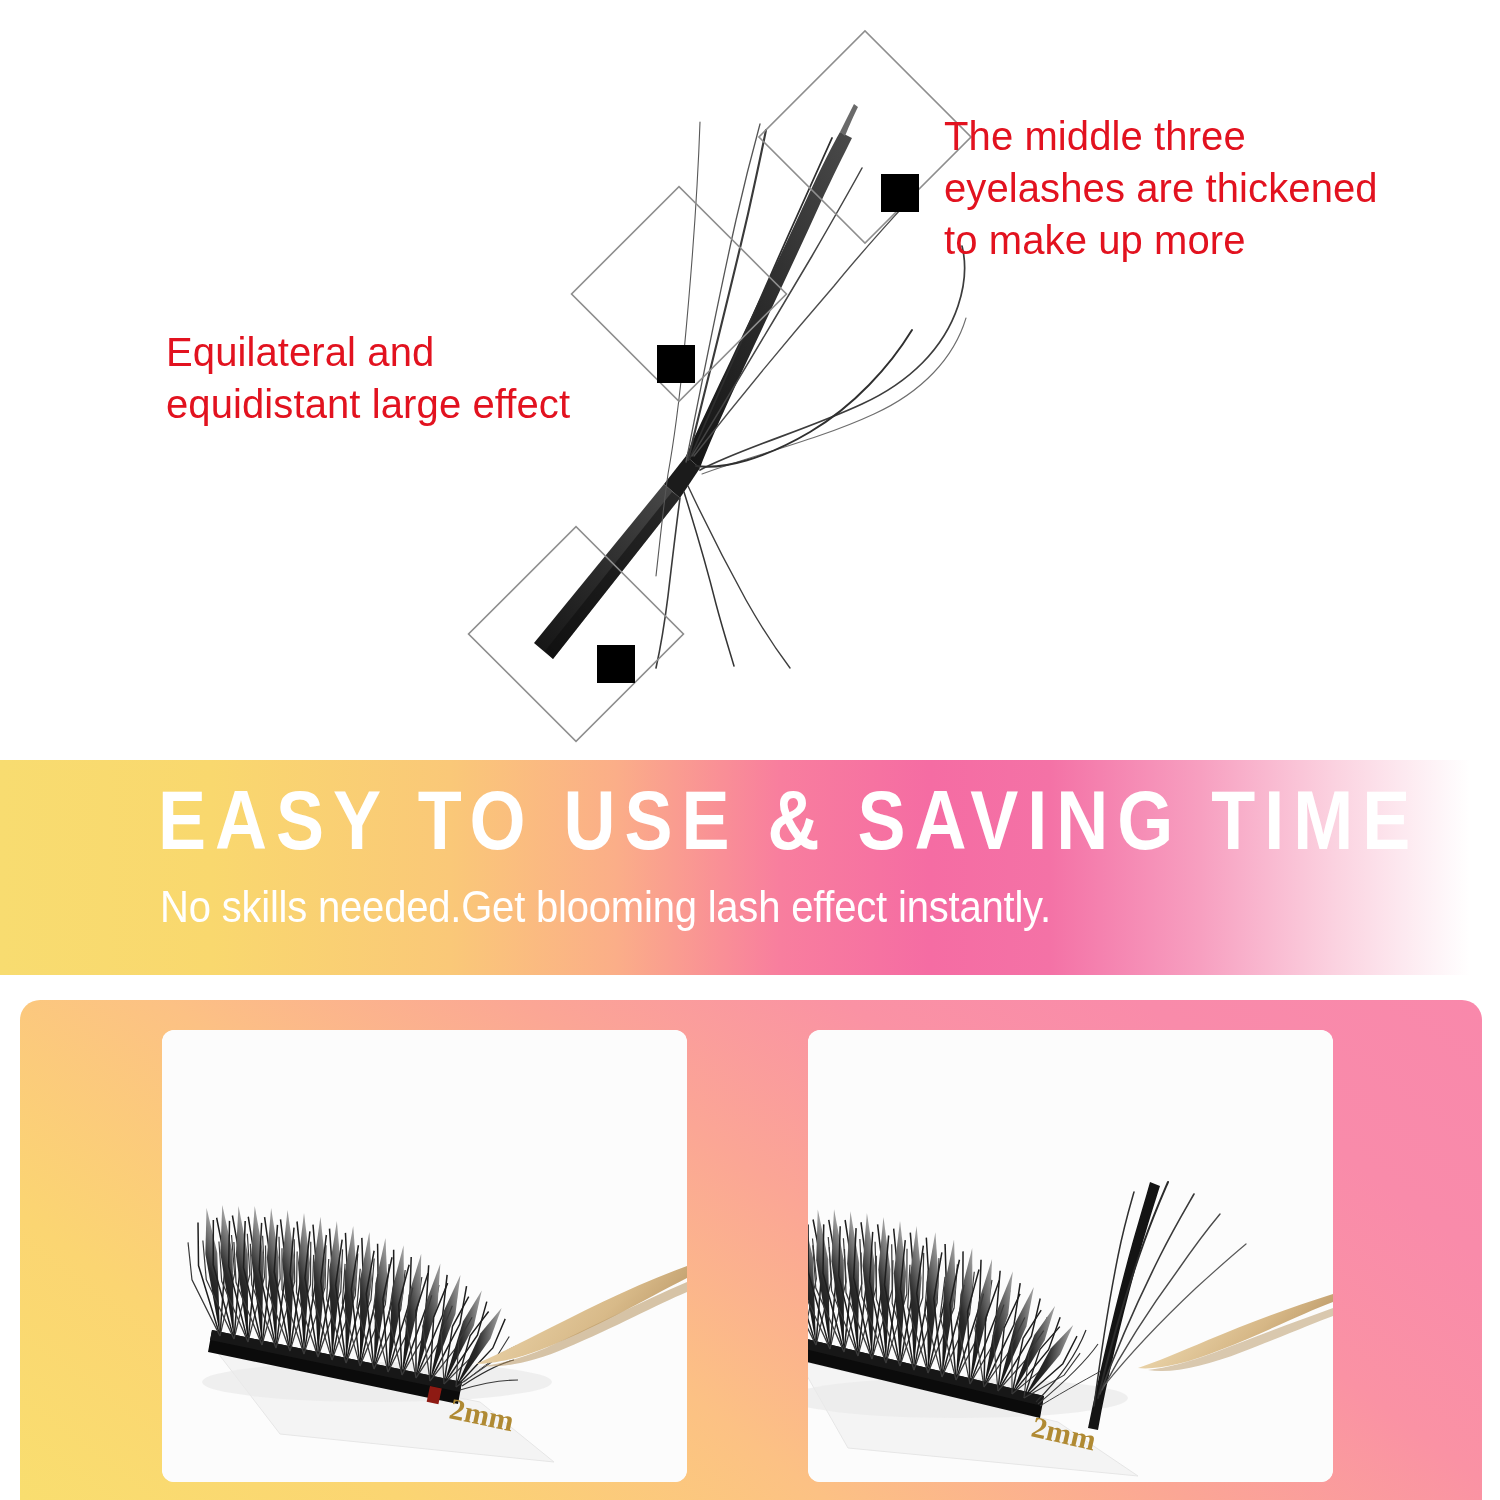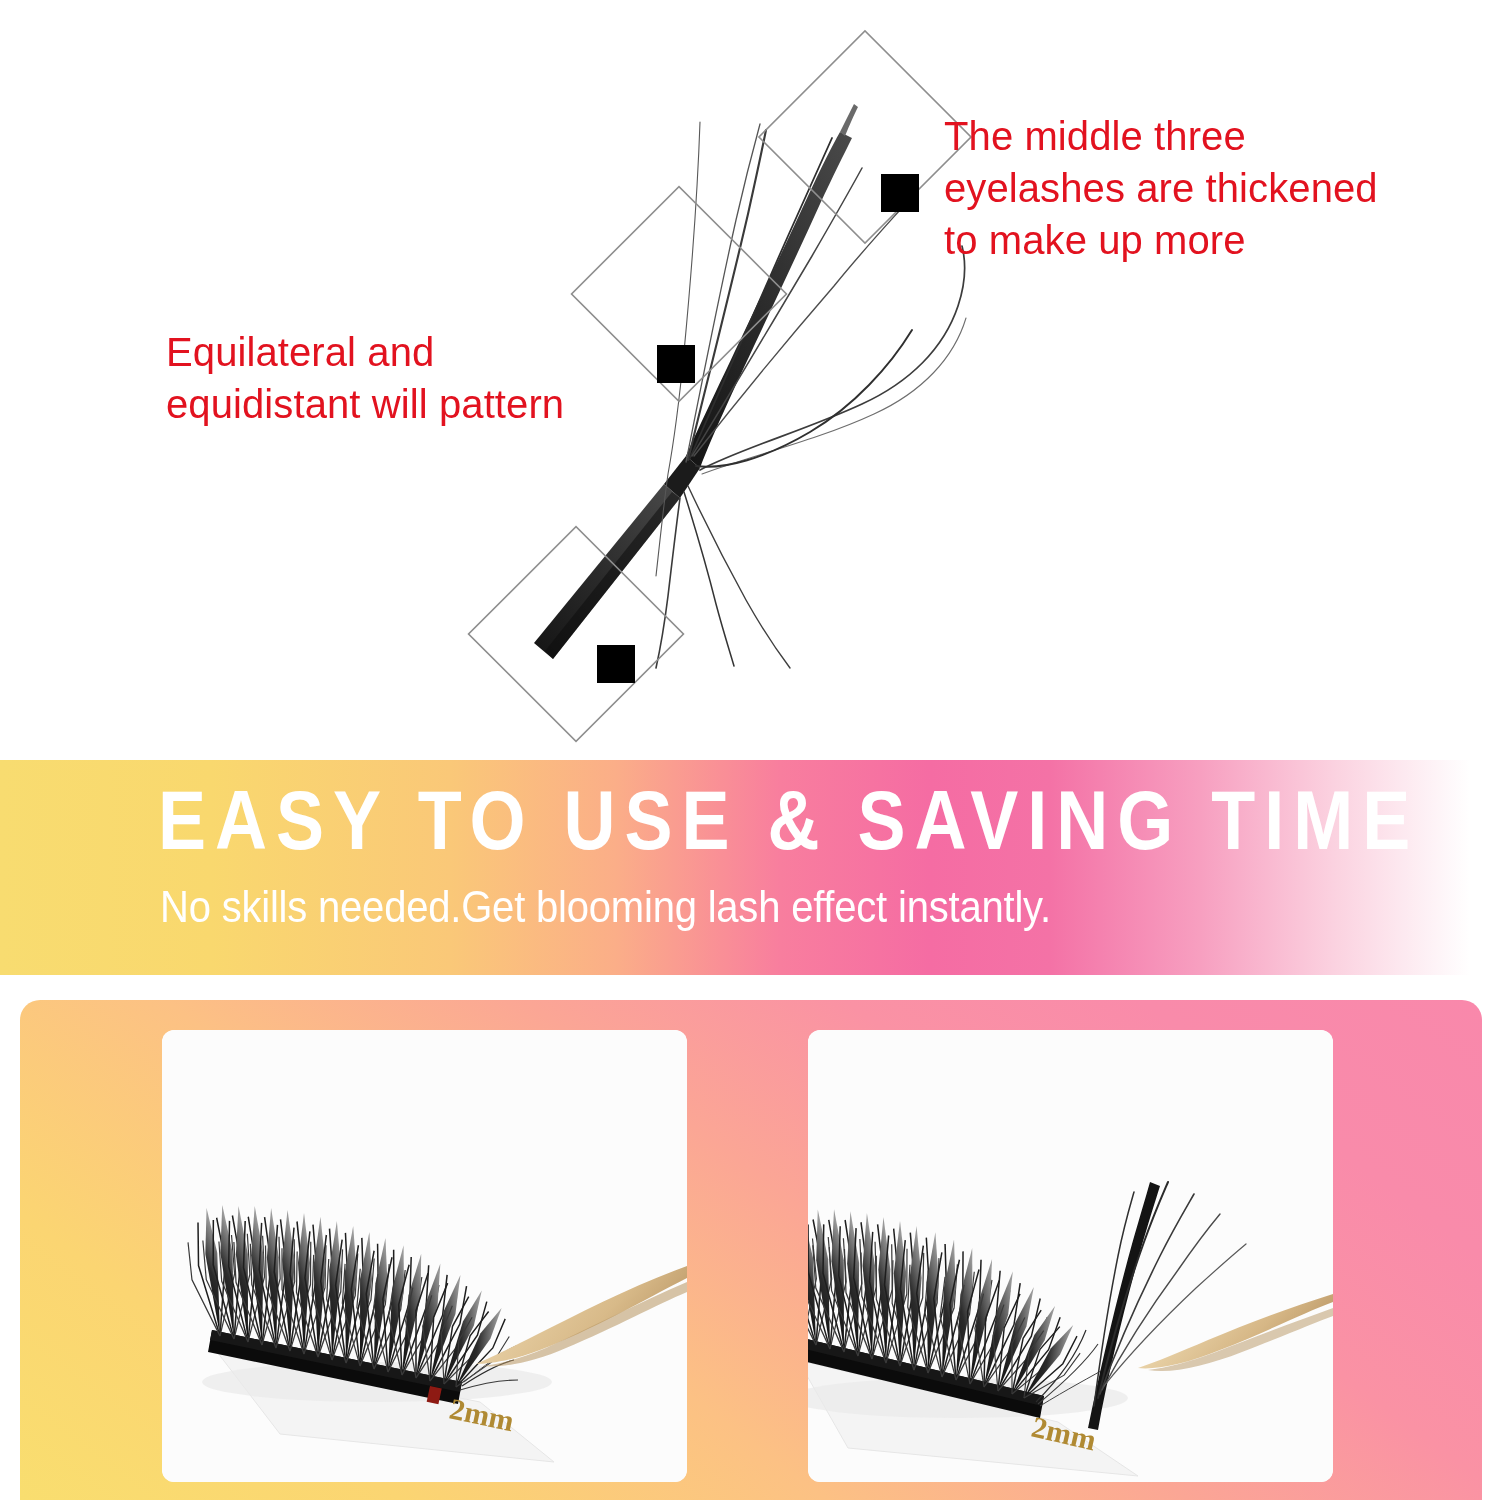--- a/index.html
+++ b/index.html
@@ -163,7 +163,7 @@
 to make up more</div>
 
   <div class="callout" id="callout-equilateral">Equilateral and
-equidistant will pattern</div>
+equidistant large effect</div>
 
 </div>
 

